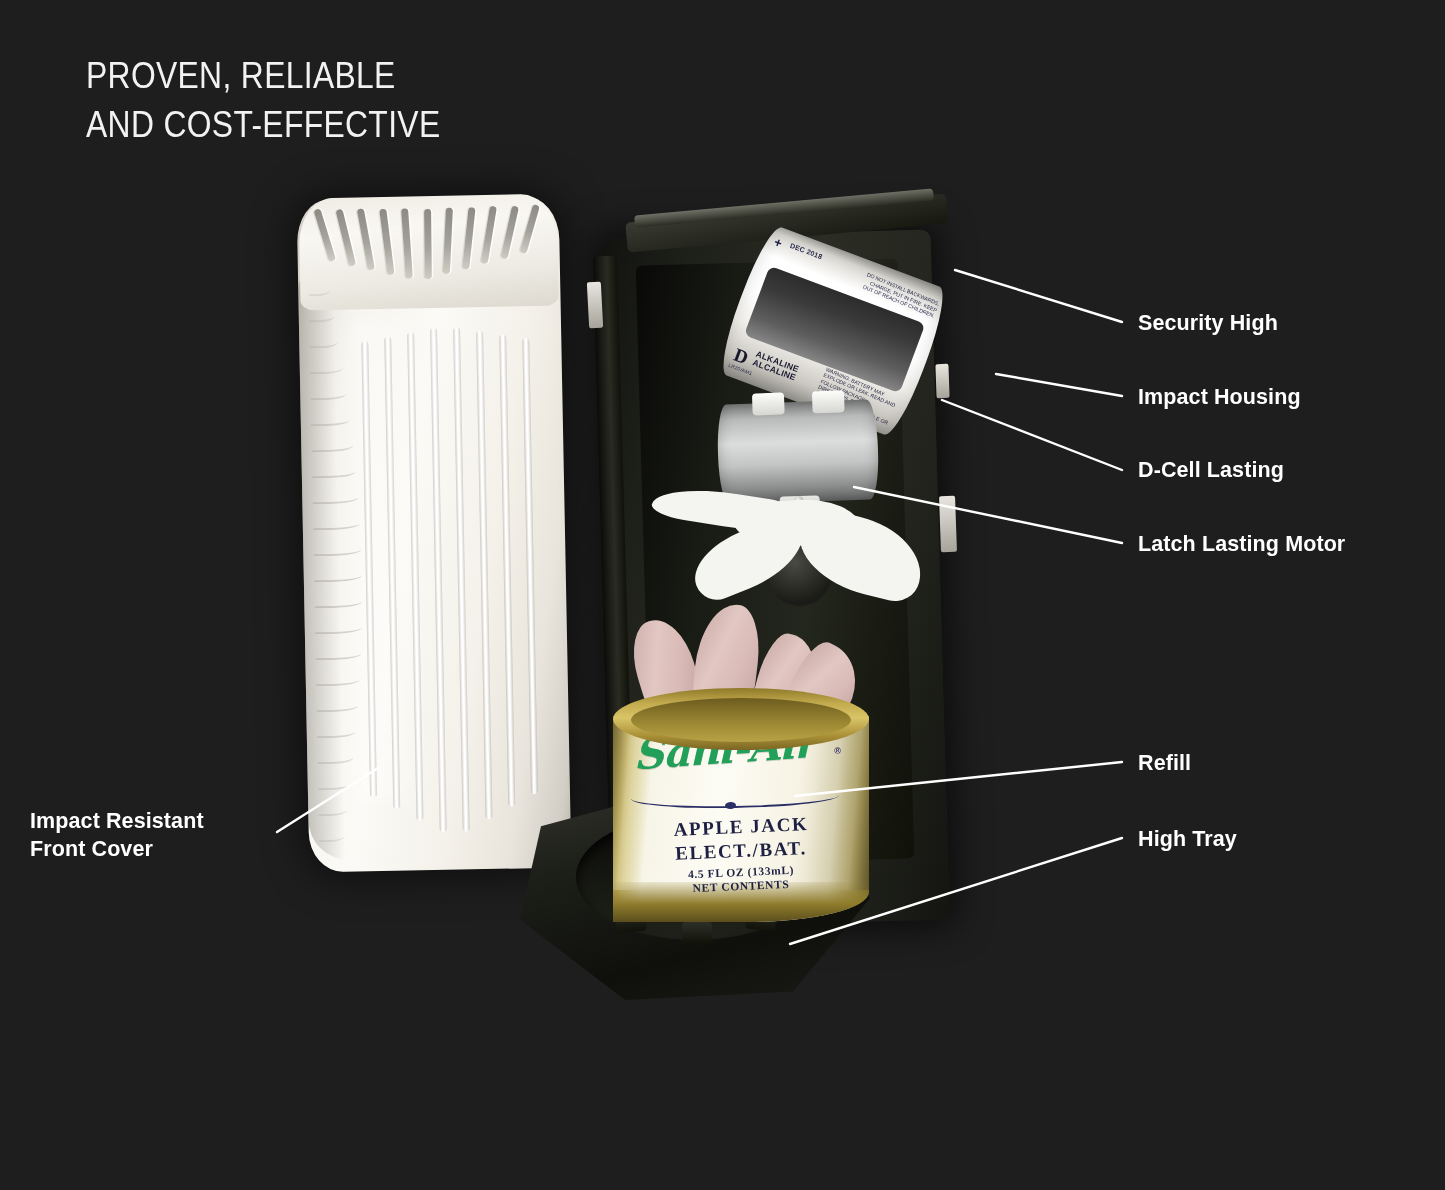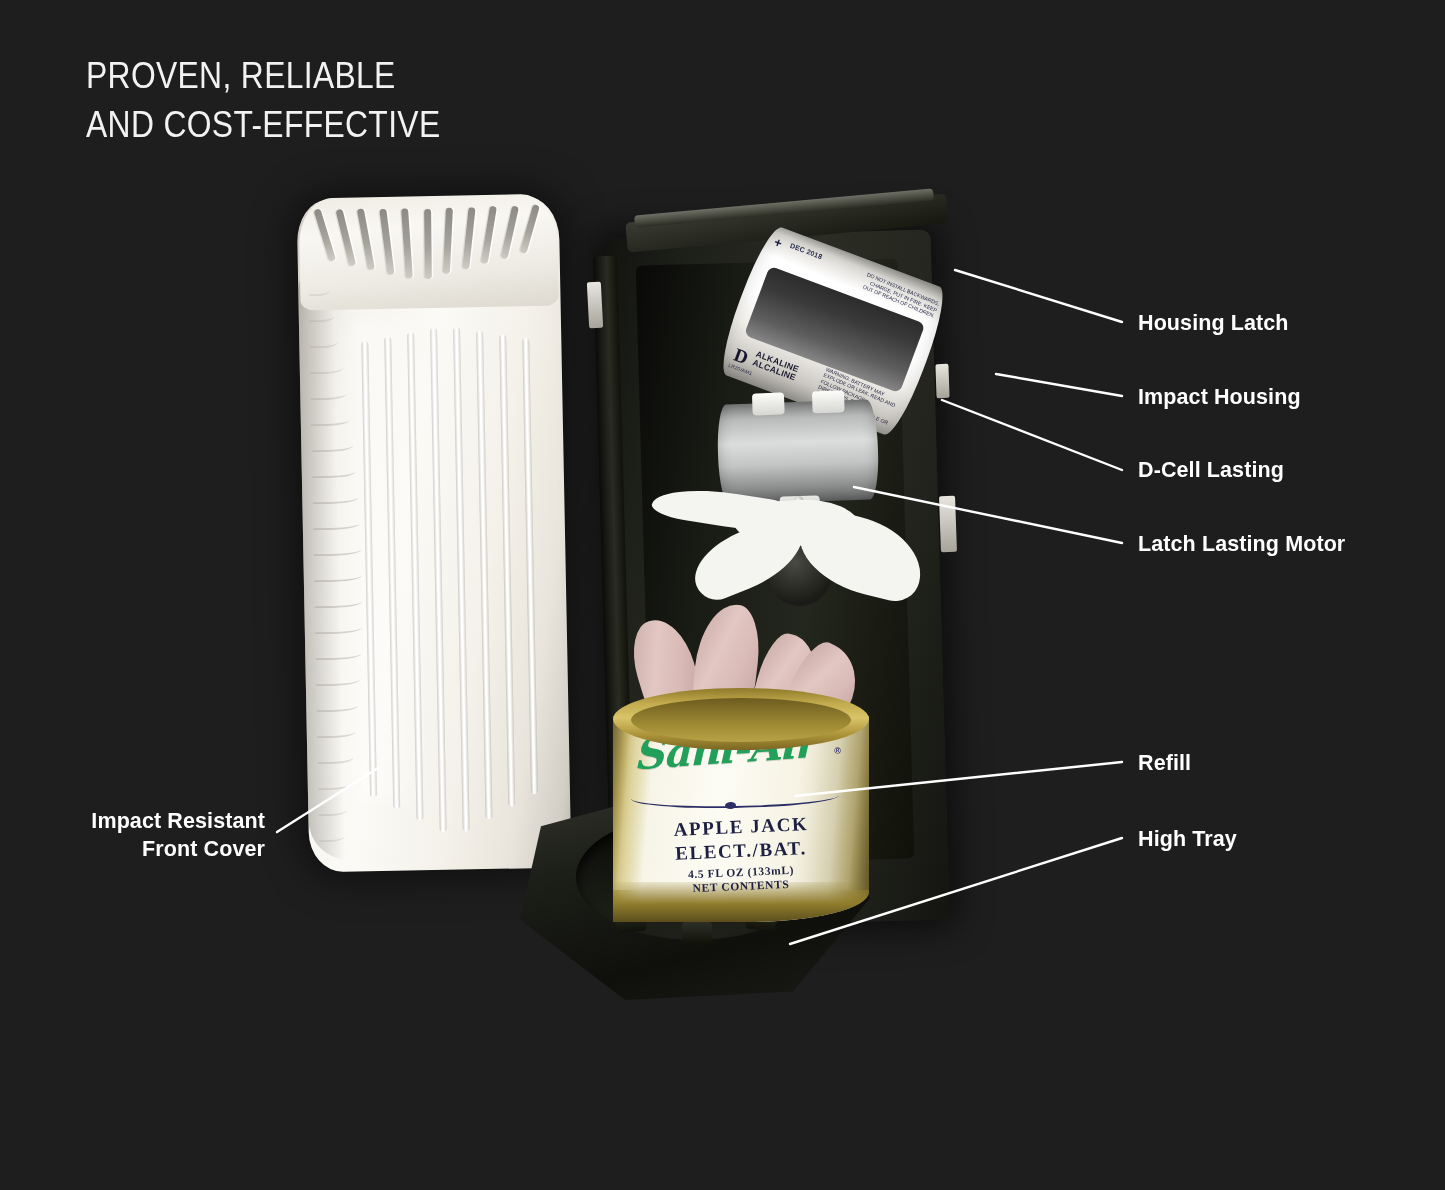--- a/index.html
+++ b/index.html
@@ -500,7 +500,7 @@
   <div id="headline">PROVEN, RELIABLE
 AND COST-EFFECTIVE</div>
 
-  <div class="callout right" style="left:1138px; top:310px;">Housing Latch</div>
+  <div class="callout right" style="left:1138px; top:310px;">Security High</div>
   <div class="callout right" style="left:1138px; top:384px;">Impact Housing</div>
   <div class="callout right" style="left:1138px; top:457px;">D-Cell Lasting</div>
   <div class="callout right" style="left:1138px; top:531px;">Latch Lasting Motor</div>

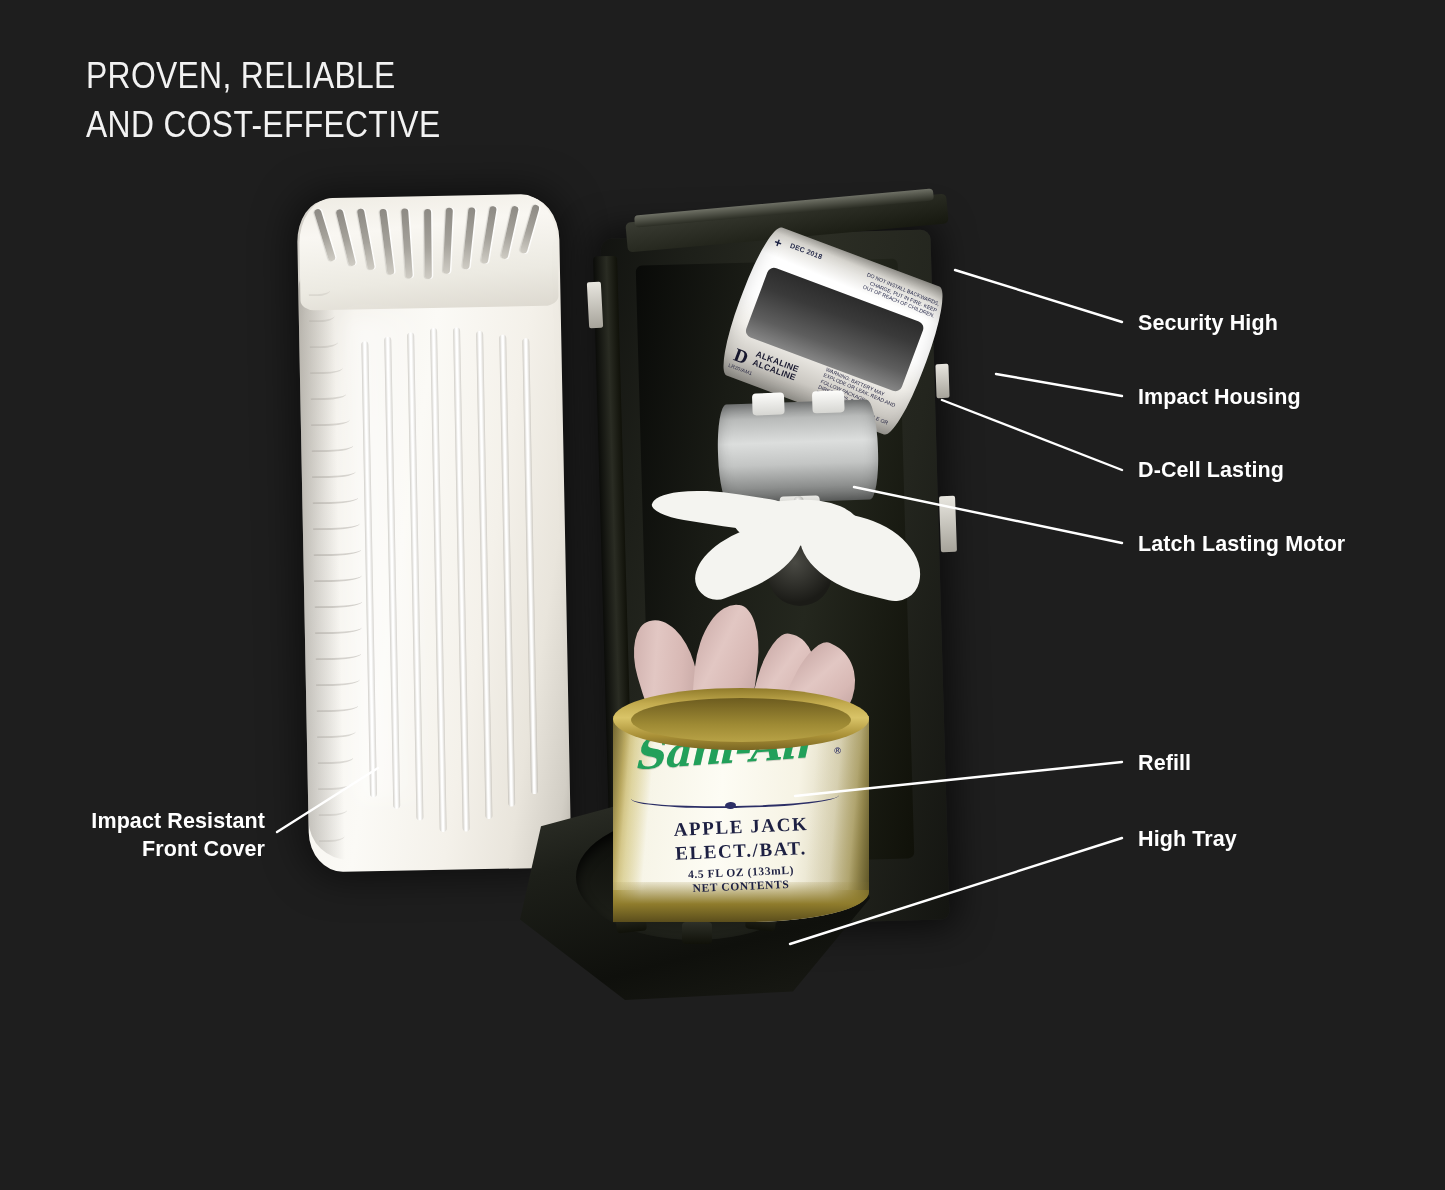--- a/index.html
+++ b/index.html
@@ -37,7 +37,7 @@
     line-height:1.28;
   }
   .callout.right { text-align:left; }
-  .callout.left  { text-align:right; }
+  .callout.left  { text-align:left; }
 
   
   #leaders { position:absolute; left:0; top:0; width:1445px; height:1190px; pointer-events:none; }

